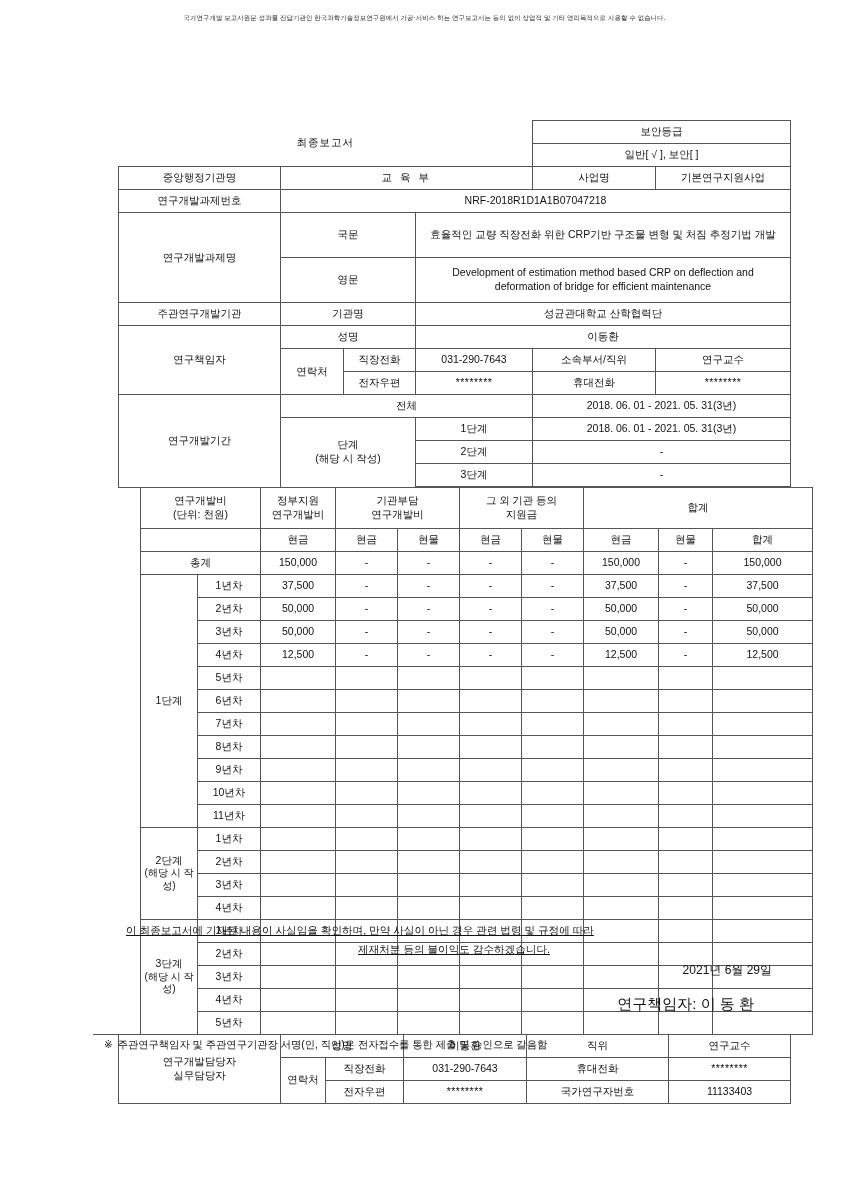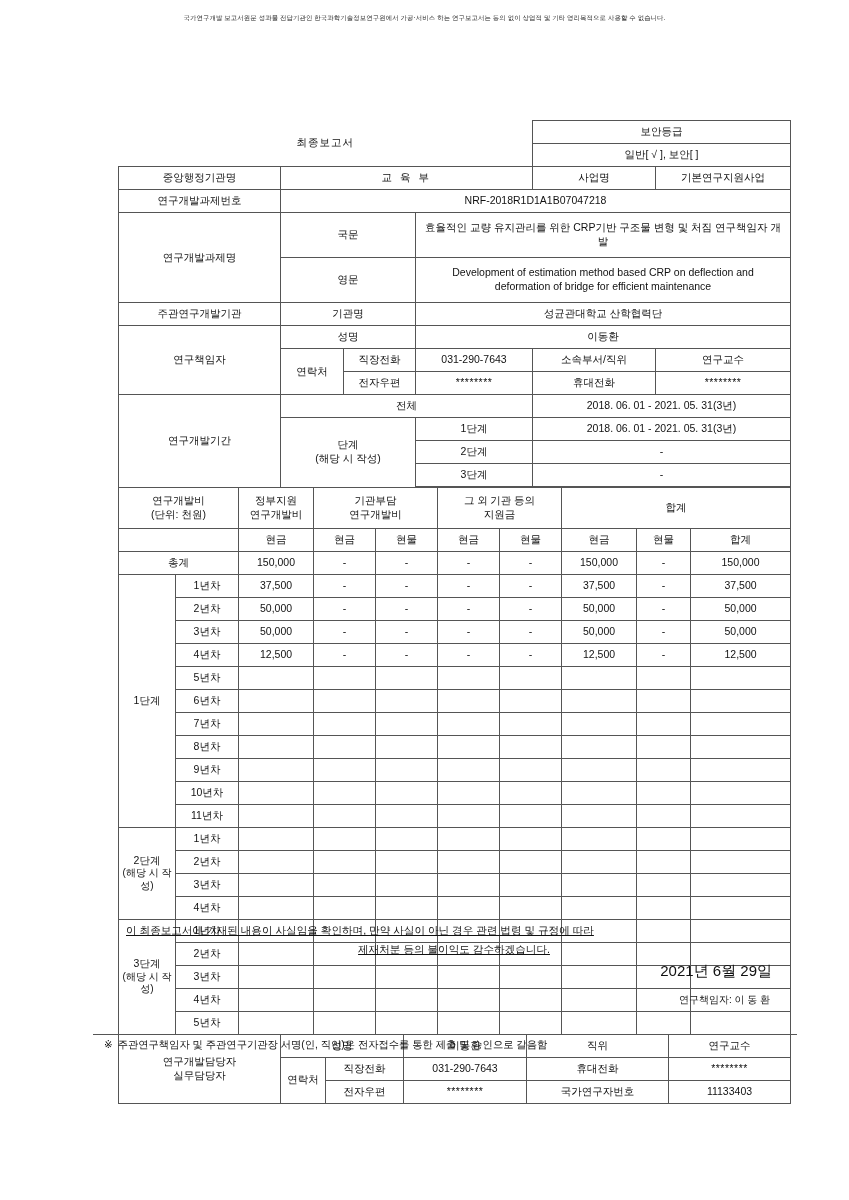--- a/index.html
+++ b/index.html
@@ -113,7 +113,7 @@
         <tr>
           <td class="lbl sec-head" rowspan="2">연구개발과제명</td>
           <td class="lbl" colspan="2">국문</td>
-          <td class="ko-title kline" colspan="5" style="height:38px;padding:3px 8px;">효율적인 교량 유지관리를 위한 CRP기반 구조물 변형 및 처짐 연구책임자 개발</td>
+          <td class="ko-title kline" colspan="5" style="height:38px;padding:3px 8px;">효율적인 교량 직장전화 위한 CRP기반 구조물 변형 및 처짐 추정기법 개발</td>
         </tr>
         <tr>
           <td class="lbl" colspan="2">영문</td>

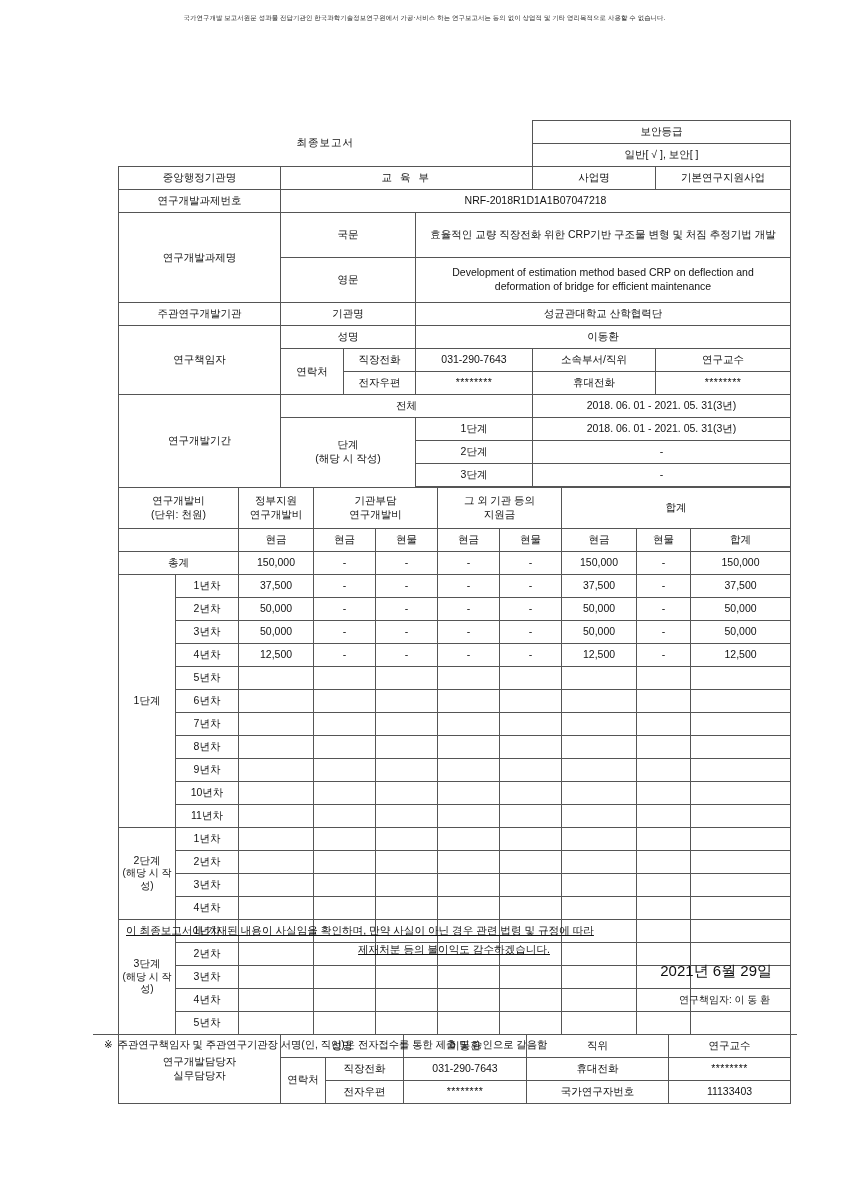--- a/index.html
+++ b/index.html
@@ -175,7 +175,7 @@
       </tbody>
     </table>
 
-    <table class="grid" style="margin-top:-1px;">
+    <table class="grid" style="margin-top:-1px;margin-left:22px;">
       <colgroup>
         <col style="width:57px">
           <col style="width:63px">

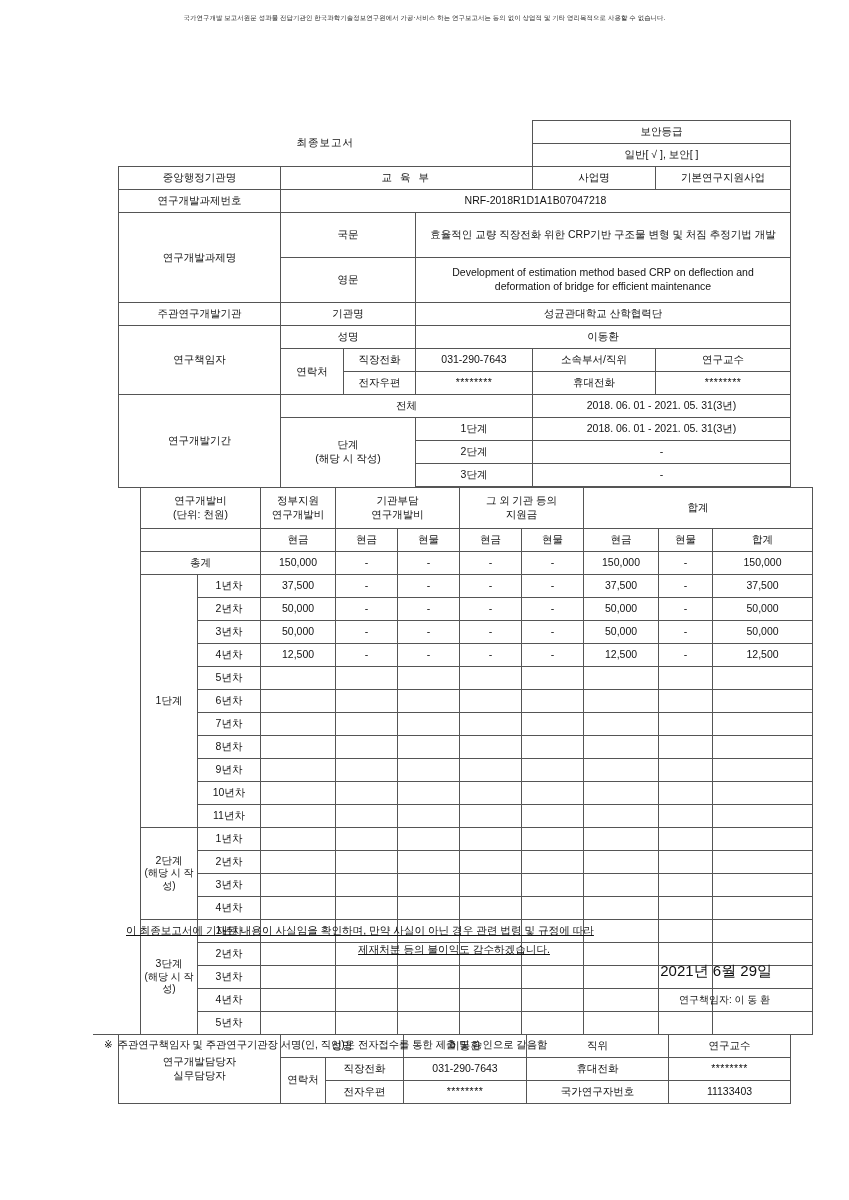--- a/index.html
+++ b/index.html
@@ -55,7 +55,7 @@
   .declaration .l2 { text-align:center; }
   .datestamp {
     position:absolute; left:118px; top:962px; width:672px;
-    text-align:right; font-size:15px; padding-right:18px; box-sizing:border-box;
+    text-align:right; font-size:12px; padding-right:18px; box-sizing:border-box;
   }
   .signblock {
     position:absolute; left:128px; top:991px; width:672px;

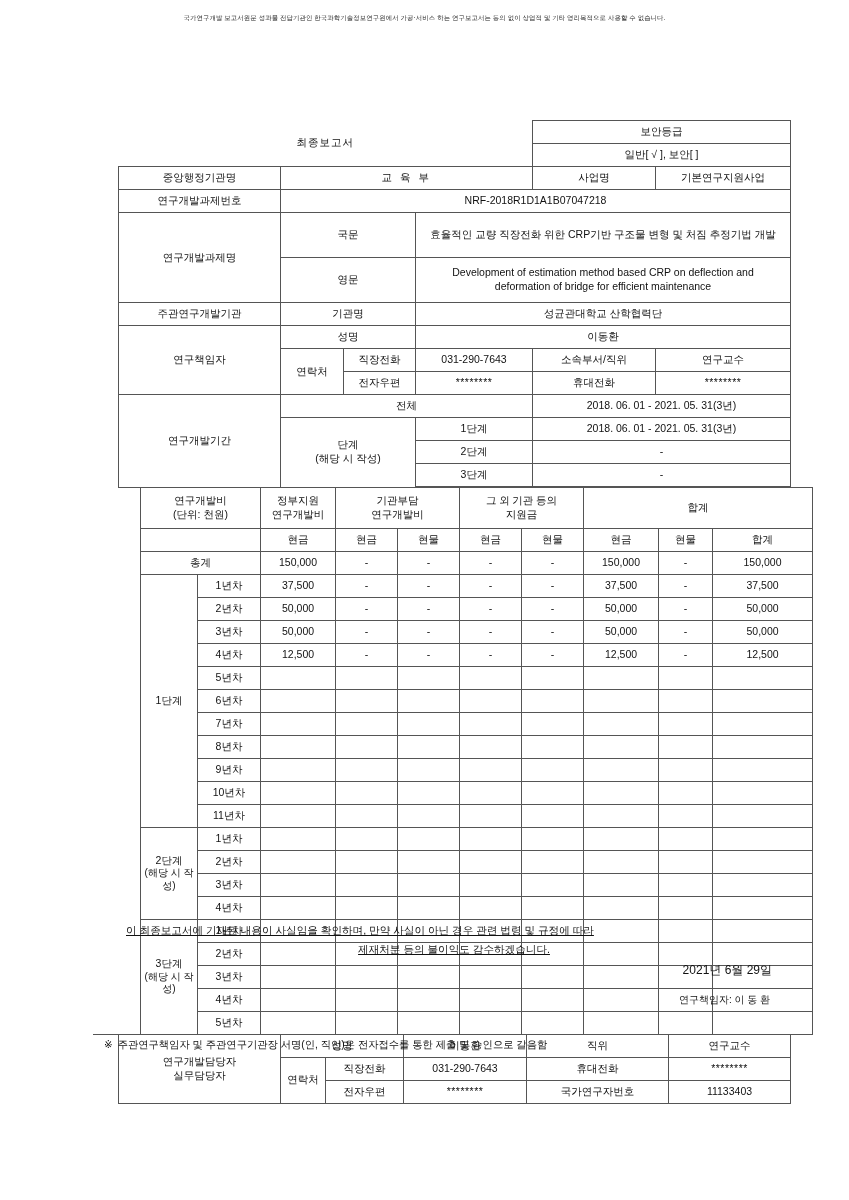--- a/index.html
+++ b/index.html
@@ -58,8 +58,8 @@
     text-align:right; font-size:12px; padding-right:18px; box-sizing:border-box;
   }
   .signblock {
-    position:absolute; left:128px; top:991px; width:672px;
-    font-size:10px; line-height:1.75; text-align:right;
+    position:absolute; left:112px; top:991px; width:672px;
+    font-size:15px; line-height:1.75; text-align:right;
     padding-right:30px; box-sizing:border-box;
   }
   .rule {

